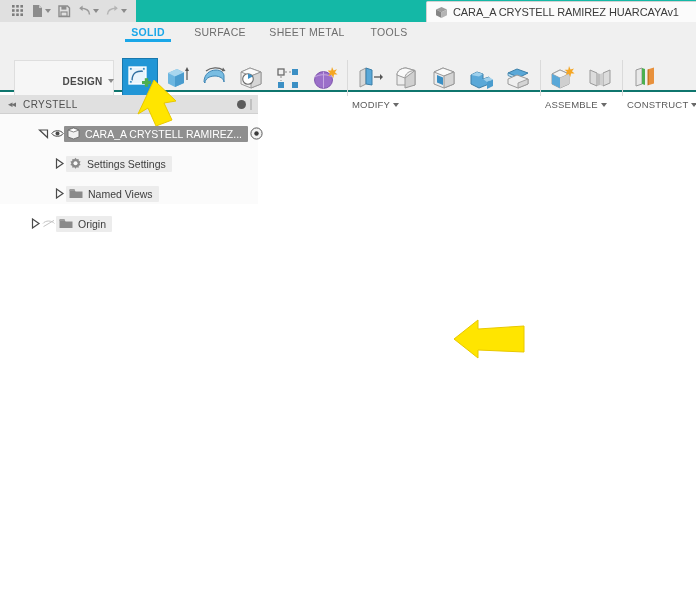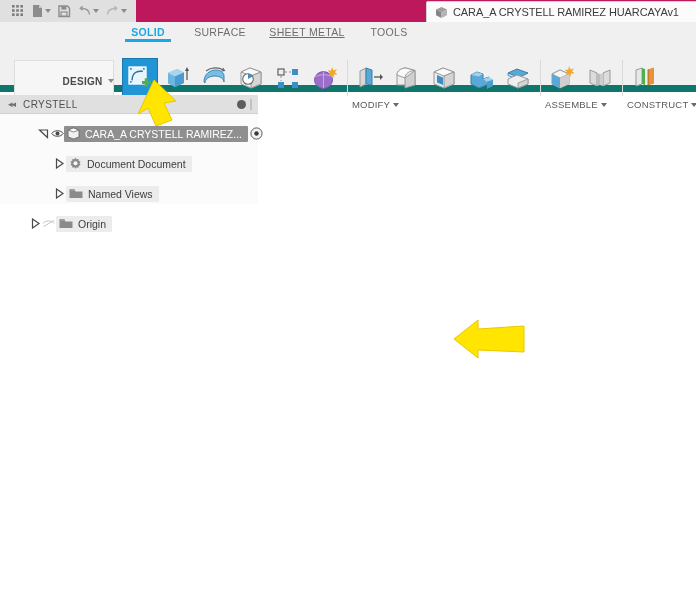--- a/index.html
+++ b/index.html
@@ -32,7 +32,7 @@
            margin-left: 1px; }
 
   .tabstrip {
-    flex: 1; display: flex; align-items: flex-end; background: #be185d;
+    flex: 1; display: flex; align-items: flex-end; background: #14b8a6;
     position: relative;
   }
   .doctab {

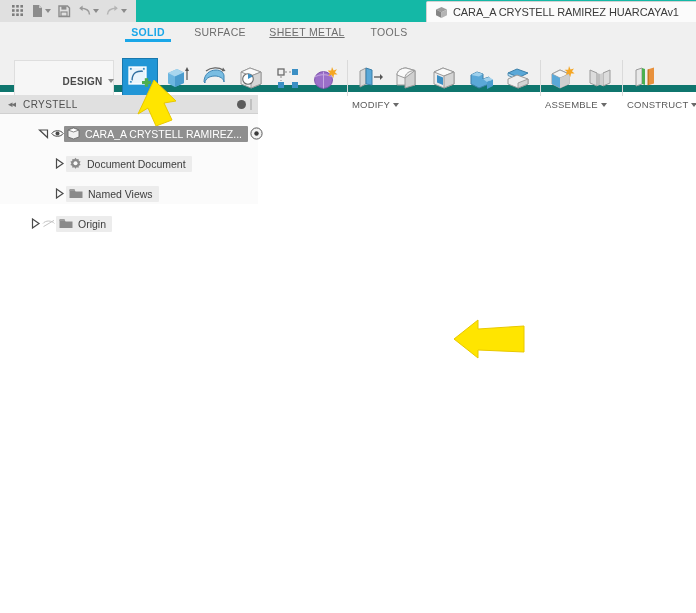--- a/index.html
+++ b/index.html
@@ -52,7 +52,7 @@
   .ribbon {
     position: absolute; left: 0; top: 22px; width: 696px; height: 70px;
     background: #f0f0f0;
-    border-bottom: 7px solid #0f766e;
+    border-bottom: 2px solid #0f766e;
   }
   .ribbon-tabs {
     position: absolute; left: 118px; top: 2px;

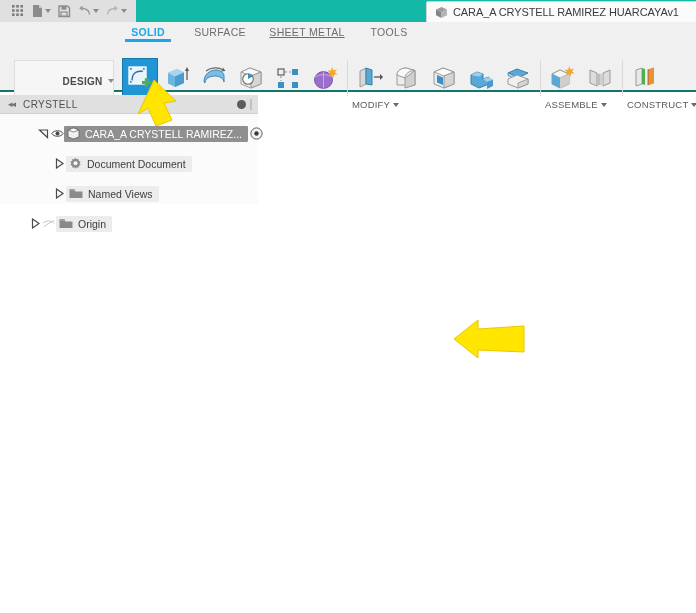--- a/index.html
+++ b/index.html
@@ -70,7 +70,7 @@
   }
   .rtab-solid { width: 60px; }
   .rtab-surface { width: 84px; }
-  .rtab-sheet { width: 90px; text-decoration: underline; }
+  .rtab-sheet { width: 90px; }
   .rtab-tools { width: 74px; }
 
   .workspace-box {

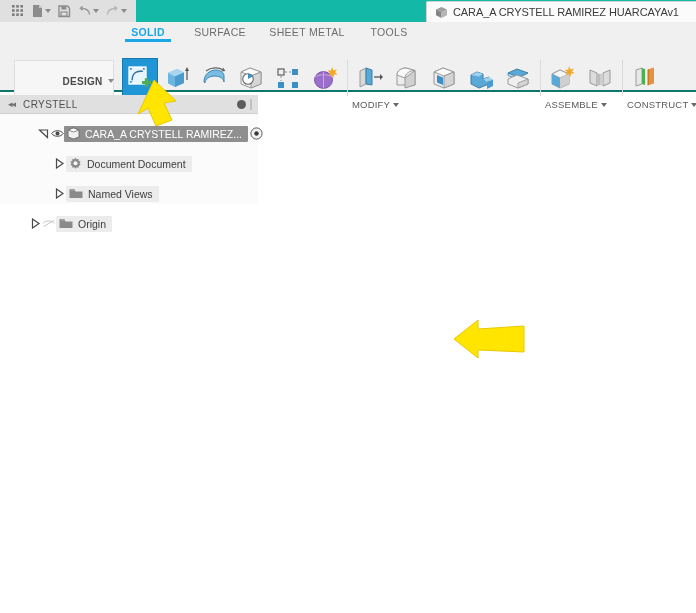--- a/index.html
+++ b/index.html
@@ -509,7 +509,7 @@
             <path d="M6.5 0.8 L7.7 2.3 L9.6 1.9 L9.8 3.9 L11.6 4.6 L10.6 6.3 L11.6 8 L9.8 8.7 L9.6 10.7 L7.7 10.3 L6.5 11.8 L5.3 10.3 L3.4 10.7 L3.2 8.7 L1.4 8 L2.4 6.3 L1.4 4.6 L3.2 3.9 L3.4 1.9 L5.3 2.3 Z" fill="#8a8a8a"></path>
             <circle cx="6.5" cy="6.3" r="2" fill="#fbfbfb"></circle>
           </svg>
-          <span class="tree-label">Document Document</span>
+          <span class="tree-label">Settings Settings</span>
         </span>
       </div>
 

